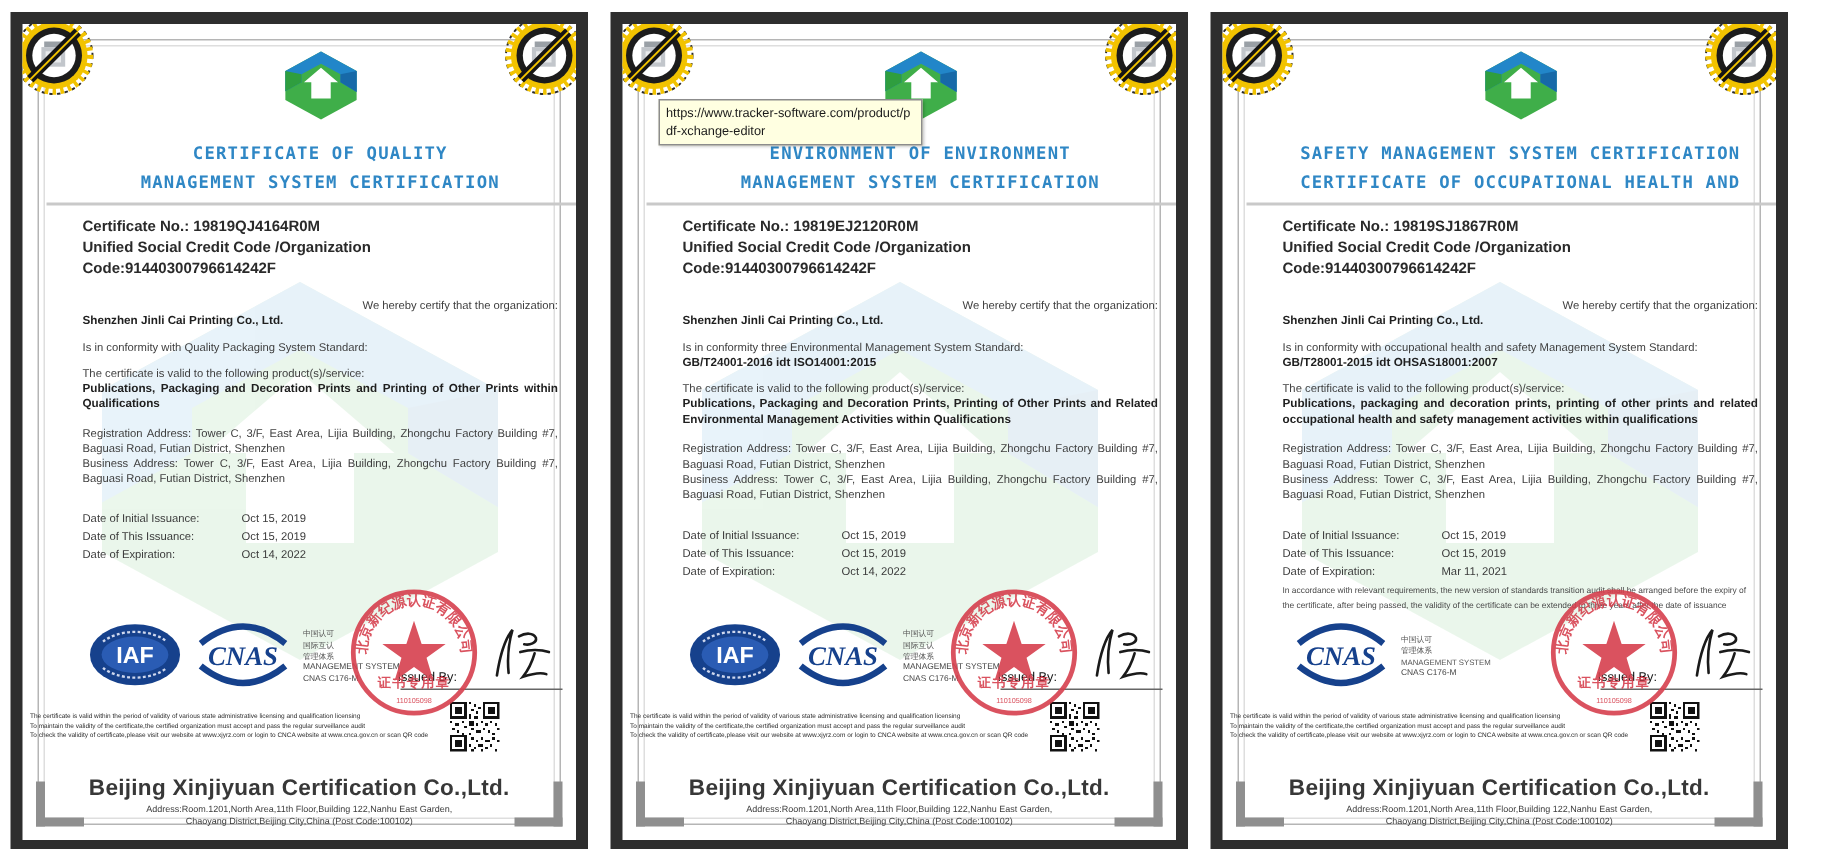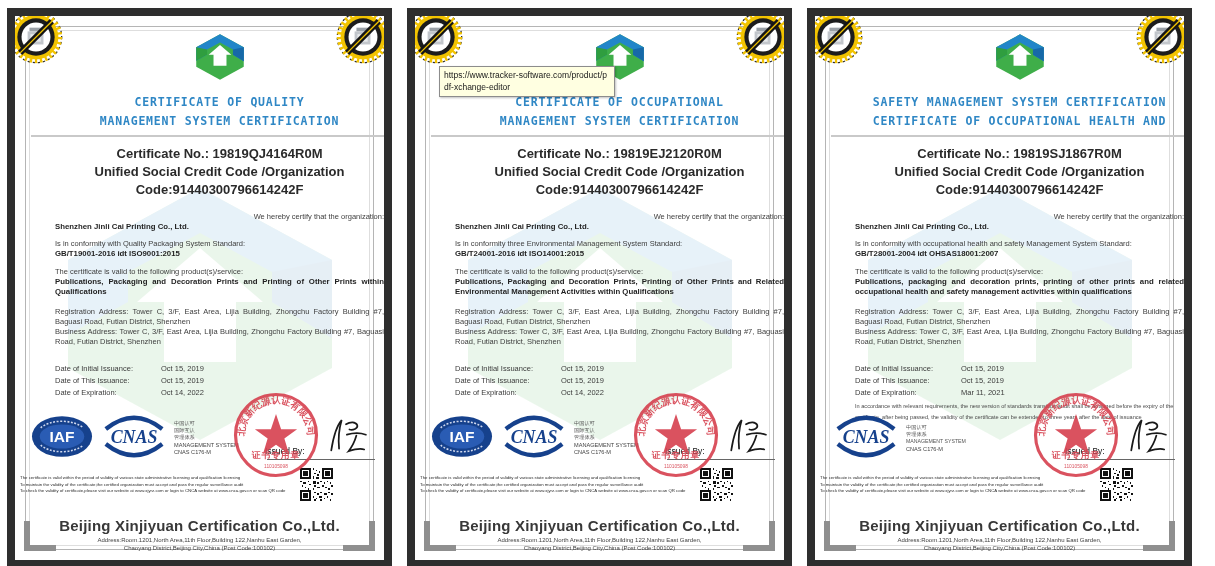--- a/index.html
+++ b/index.html
@@ -15,7 +15,7 @@
   .badge{position:absolute;width:56px;height:56px;top:-7px;z-index:6;}
   .bl{left:-7px;} .br{right:-7px;}
   .tooltip{position:absolute;left:24px;top:50px;width:176px;background:#ffffe1;border:1px solid #8c8c8c;box-shadow:1px 1px 2px rgba(0,0,0,.25);font-size:8.5px;line-height:1.45;padding:2px 4px;color:#1a1a1a;word-break:break-all;z-index:7;box-sizing:border-box;}
-  .content{position:absolute;top:0;left:40px;right:0;z-index:2;}
+  .content{position:absolute;top:0;left:40px;right:12px;z-index:2;}
   .logo-wrap{text-align:center;margin-top:16px;height:50px;}
   .logo{width:54px;height:50px;}
   .title{margin-top:11px;text-align:center;color:#2f87c5;font-family:"DejaVu Sans Mono",monospace;font-weight:bold;font-size:11.5px;letter-spacing:.8px;line-height:1.65;}

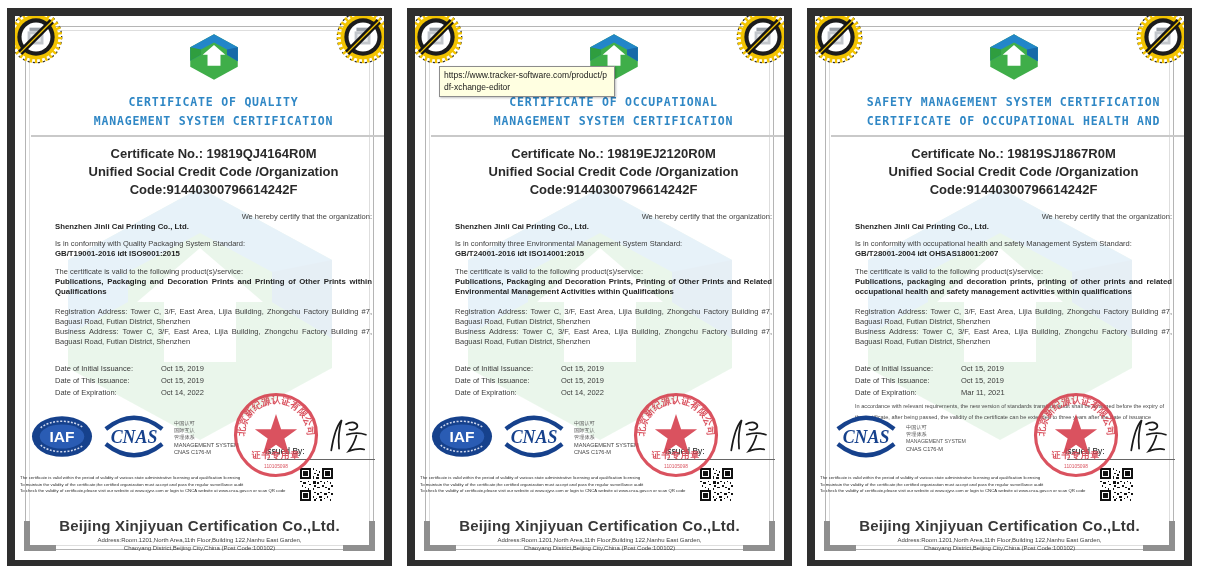--- a/index.html
+++ b/index.html
@@ -294,7 +294,7 @@
         </svg>
       </div>
       <div class="title">
-        <div>CERTIFICATE OF OCCUPATIONAL</div>
+        <div>ENVIRONMENT OF ENVIRONMENT</div>
         <div>MANAGEMENT SYSTEM CERTIFICATION</div>
       </div>
       <div class="title-rule"></div>

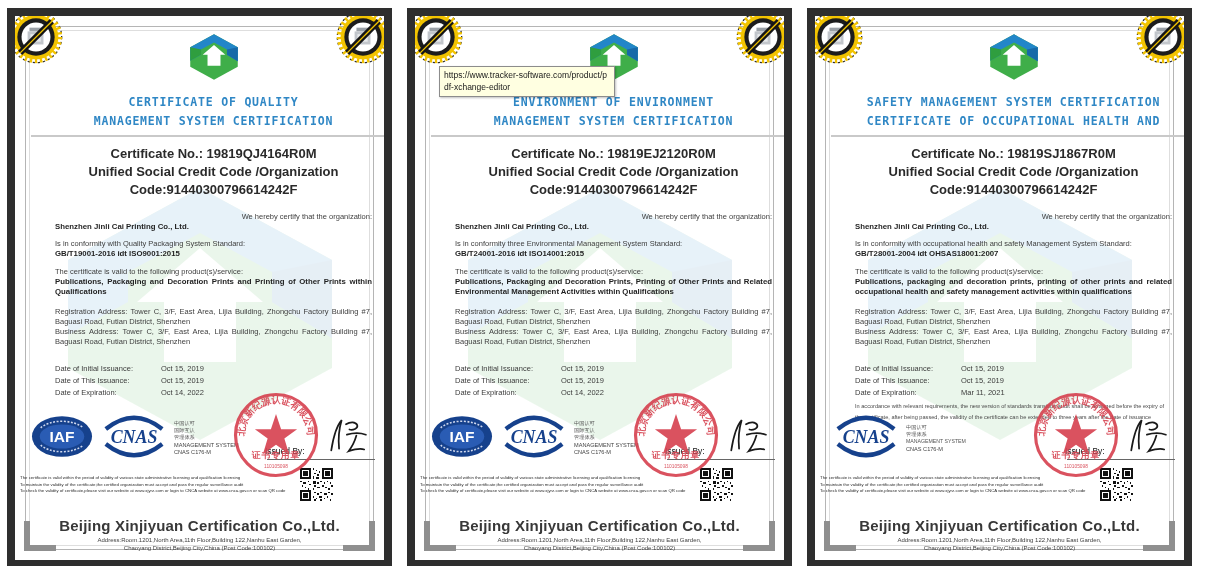--- a/index.html
+++ b/index.html
@@ -20,7 +20,7 @@
   .logo{width:54px;height:50px;}
   .title{margin-top:11px;text-align:center;color:#2f87c5;font-family:"DejaVu Sans Mono",monospace;font-weight:bold;font-size:11.5px;letter-spacing:.8px;line-height:1.65;}
   .title-rule{margin:4px -24px 0 -24px;border-top:2px solid #c9c9c9;}
-  .certno{margin-top:8px;text-align:center;font-weight:bold;font-size:13px;line-height:1.4;color:#2a2a2a;}
+  .certno{margin-top:8px;text-align:left;font-weight:bold;font-size:10px;line-height:1.4;color:#2a2a2a;}
   .p{font-size:7.5px;line-height:1.35;color:#3e3e3e;}
   .bold{font-weight:bold;color:#1f1f1f;font-size:7.8px;}
   .just{text-align:justify;}

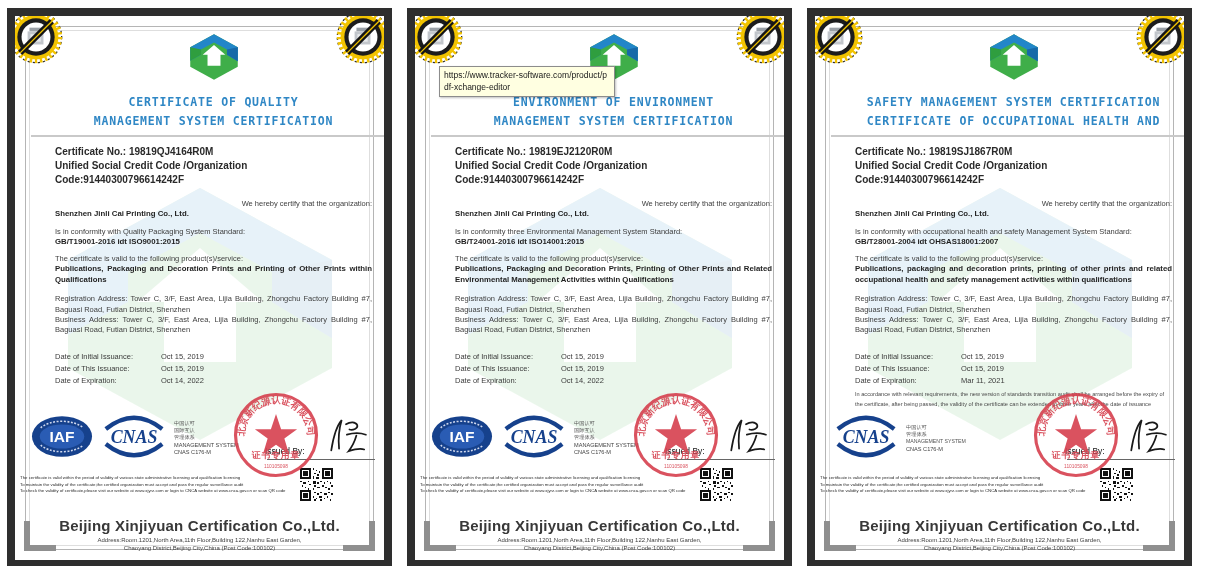--- a/index.html
+++ b/index.html
@@ -107,7 +107,6 @@
       <div class="p first">We hereby certify that the organization:</div>
       <div class="p bold">Shenzhen Jinli Cai Printing Co., Ltd.</div>
       <div class="p mt">Is in conformity with Quality Packaging System Standard:</div>
-      <div class="p bold">GB/T19001-2016 idt ISO9001:2015</div>
       <div class="p mt">The certificate is valid to the following product(s)/service:</div>
       <div class="p bold just">Publications, Packaging and Decoration Prints and Printing of Other Prints within Qualifications</div>
       <div class="p just mt2">Registration Address: Tower C, 3/F, East Area, Lijia Building, Zhongchu Factory Building #7, Baguasi Road, Futian District, Shenzhen</div>

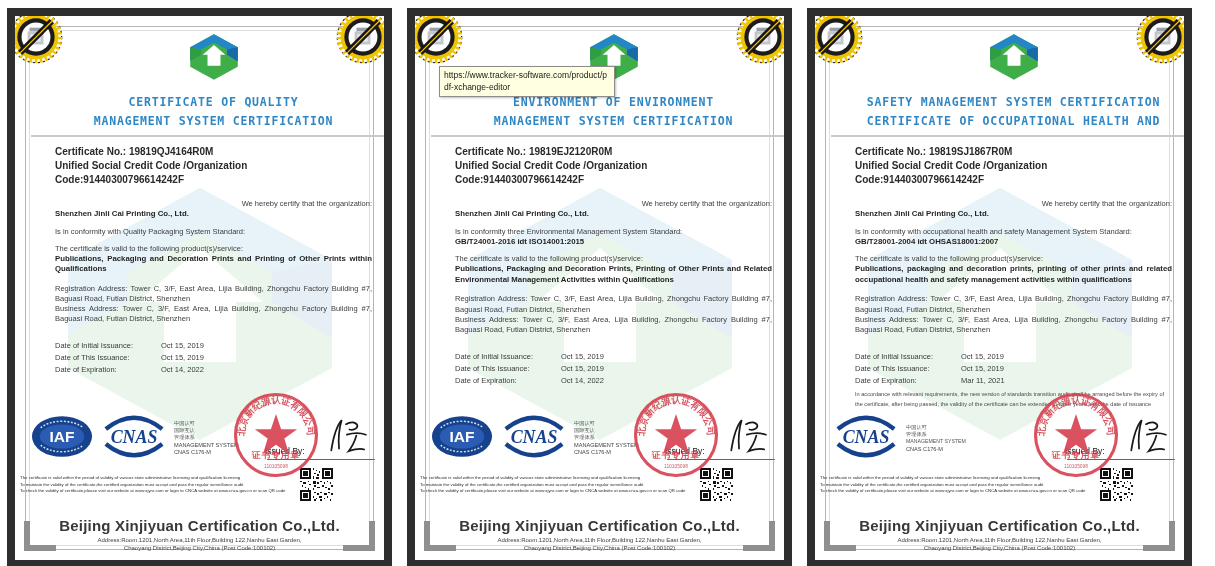--- a/index.html
+++ b/index.html
@@ -500,7 +500,7 @@
       <div class="p first">We hereby certify that the organization:</div>
       <div class="p bold">Shenzhen Jinli Cai Printing Co., Ltd.</div>
       <div class="p mt">Is in conformity with occupational health and safety Management System Standard:</div>
-      <div class="p bold">GB/T28001-2004 idt OHSAS18001:2007</div>
+      <div class="p bold">GB/T28001-2015 idt OHSAS18001:2007</div>
       <div class="p mt">The certificate is valid to the following product(s)/service:</div>
       <div class="p bold just">Publications, packaging and decoration prints, printing of other prints and related occupational health and safety management activities within qualifications</div>
       <div class="p just mt2">Registration Address: Tower C, 3/F, East Area, Lijia Building, Zhongchu Factory Building #7, Baguasi Road, Futian District, Shenzhen</div>

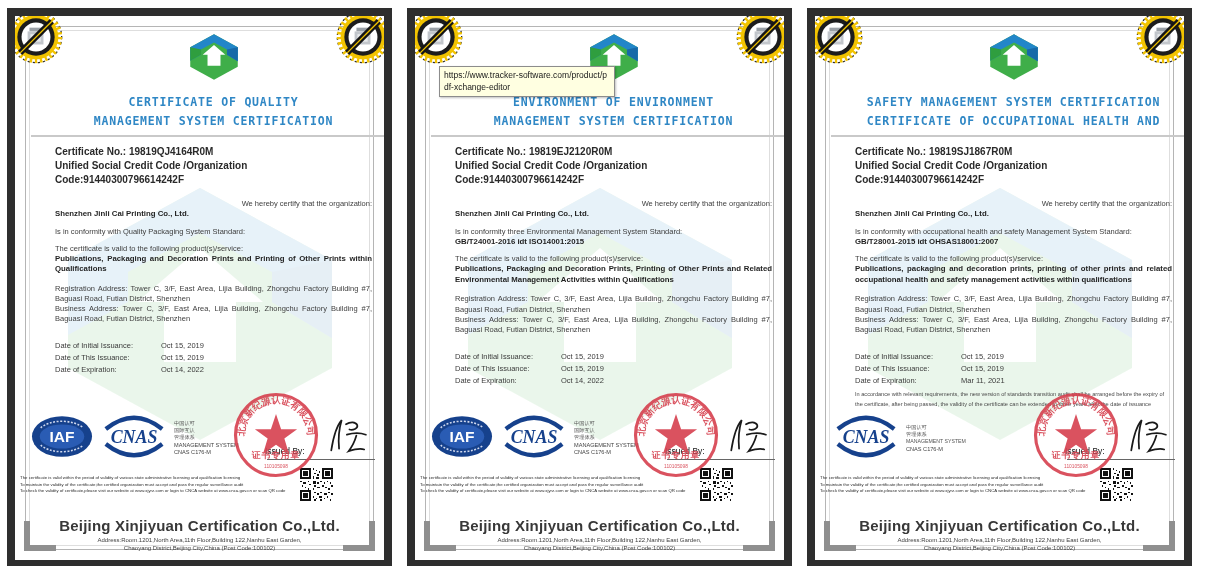--- a/index.html
+++ b/index.html
@@ -29,7 +29,7 @@
   .dates{margin-top:16px;font-size:7.5px;color:#3b3b3b;line-height:1.6;}
   .dlabel{display:inline-block;width:106px;}
   .note{margin-top:2px;font-size:5.6px;line-height:1.8;color:#4a4a4a;}
-  .logos{position:absolute;left:16px;top:397px;display:flex;align-items:center;z-index:2;}
+  .logos{position:absolute;left:44px;top:397px;display:flex;align-items:center;z-index:2;}
   .cnas-captions{margin-left:5px;}
   .cap{font-size:5.2px;line-height:1.4;color:#555;}
   .cap-en{font-size:5.6px;color:#444;}

